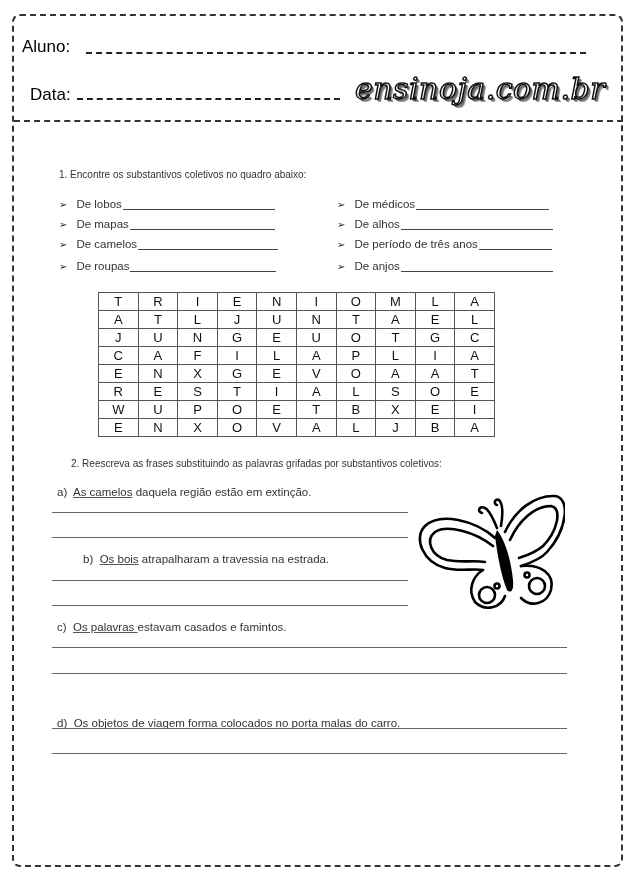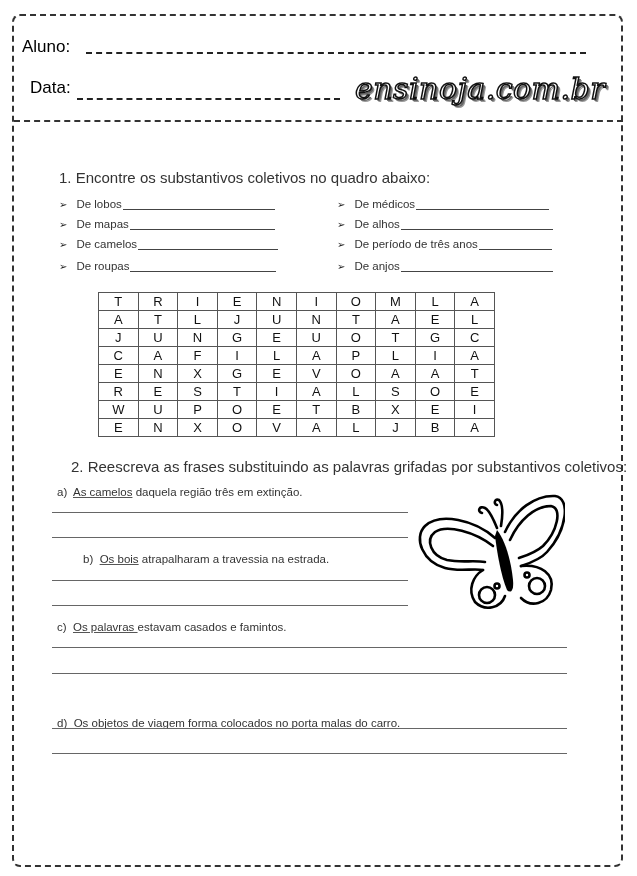--- a/index.html
+++ b/index.html
@@ -34,7 +34,7 @@
 
 <span class="field-label" style="left:22px; top:37px;">Aluno:</span>
 <div class="dash-line" style="left:86px; top:52px; width:500px;"></div>
-<span class="field-label" style="left:30px; top:78px;">Data:</span>
+<span class="field-label" style="left:30px; top:85px;">Data:</span>
 <div class="dash-line" style="left:77px; top:98px; width:263px;"></div>
 <div class="logo">ensinoja.com.br</div>
 <div class="header-divider"></div>

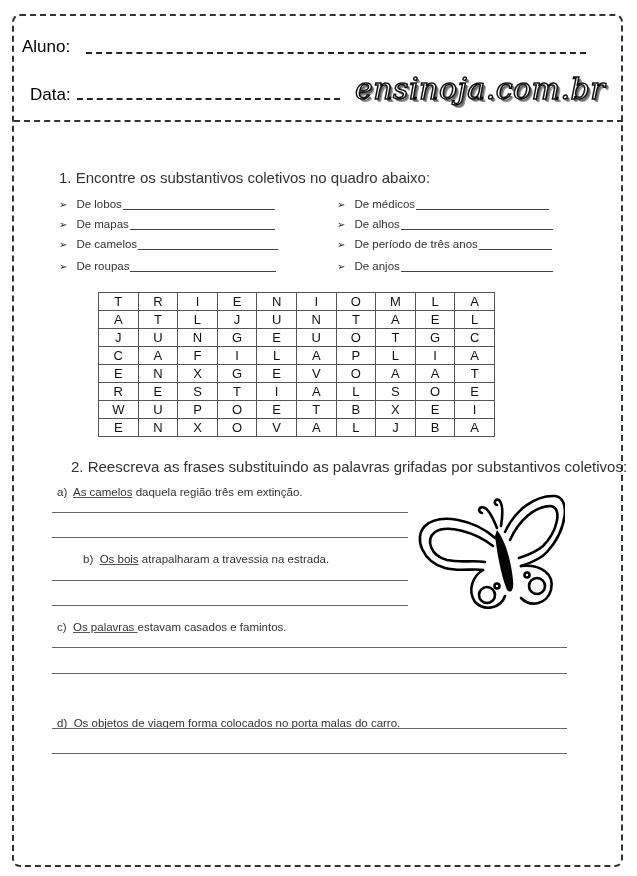--- a/index.html
+++ b/index.html
@@ -15,7 +15,7 @@
             font-size: 30px; font-weight: normal; font-style: italic; letter-spacing: 0.5px;
             color: #fff; -webkit-text-stroke: 1.5px #111;
             text-shadow: 2px 2px 0 #666, 3px 3px 0 #999; }
-    .q-title { position: absolute; font-size: 15px; color: #333; }
+    .q-title { position: absolute; font-size: 10px; color: #333; }
     .bullet-item { position: absolute; font-size: 11.5px; color: #333; display: flex; align-items: flex-end; }
     .bullet-item .arrow { font-size: 10px; margin-right: 9px; color: #222; }
     .bullet-item .blank { display: inline-block; border-bottom: 1px solid #444; height: 12px; margin-left: 1px; }

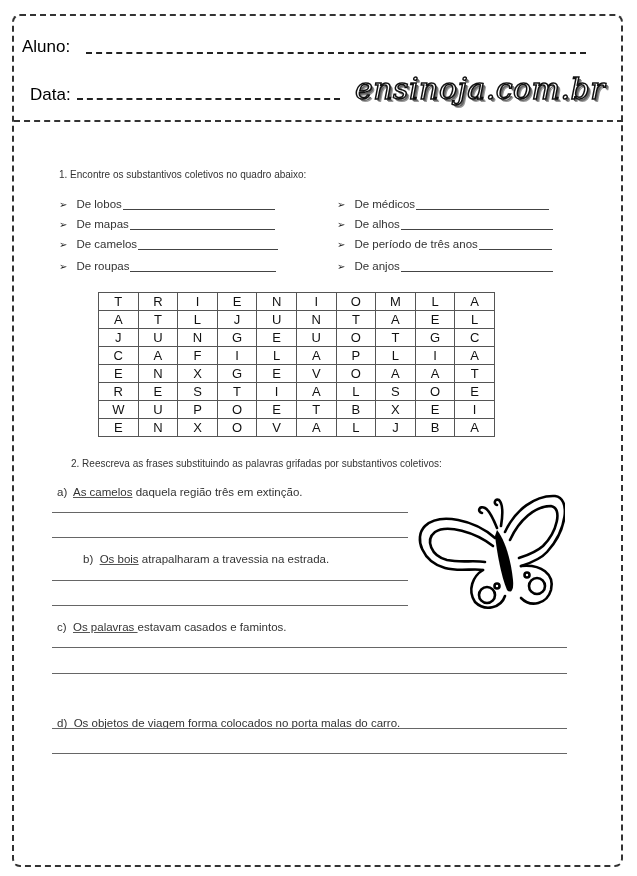--- a/index.html
+++ b/index.html
@@ -188,7 +188,7 @@
 
 <div class="sentence" style="left:57px; top:486px;">
   <span>a)</span>&nbsp;
-  <span class="ul">As camelos</span><span> daquela região três em extinção.</span>
+  <span class="ul">As camelos</span><span> daquela região estão em extinção.</span>
 </div>
 <div class="answer-line" style="left:52px; top:512px; width:356px;"></div>
 <div class="answer-line" style="left:52px; top:537px; width:356px;"></div>

